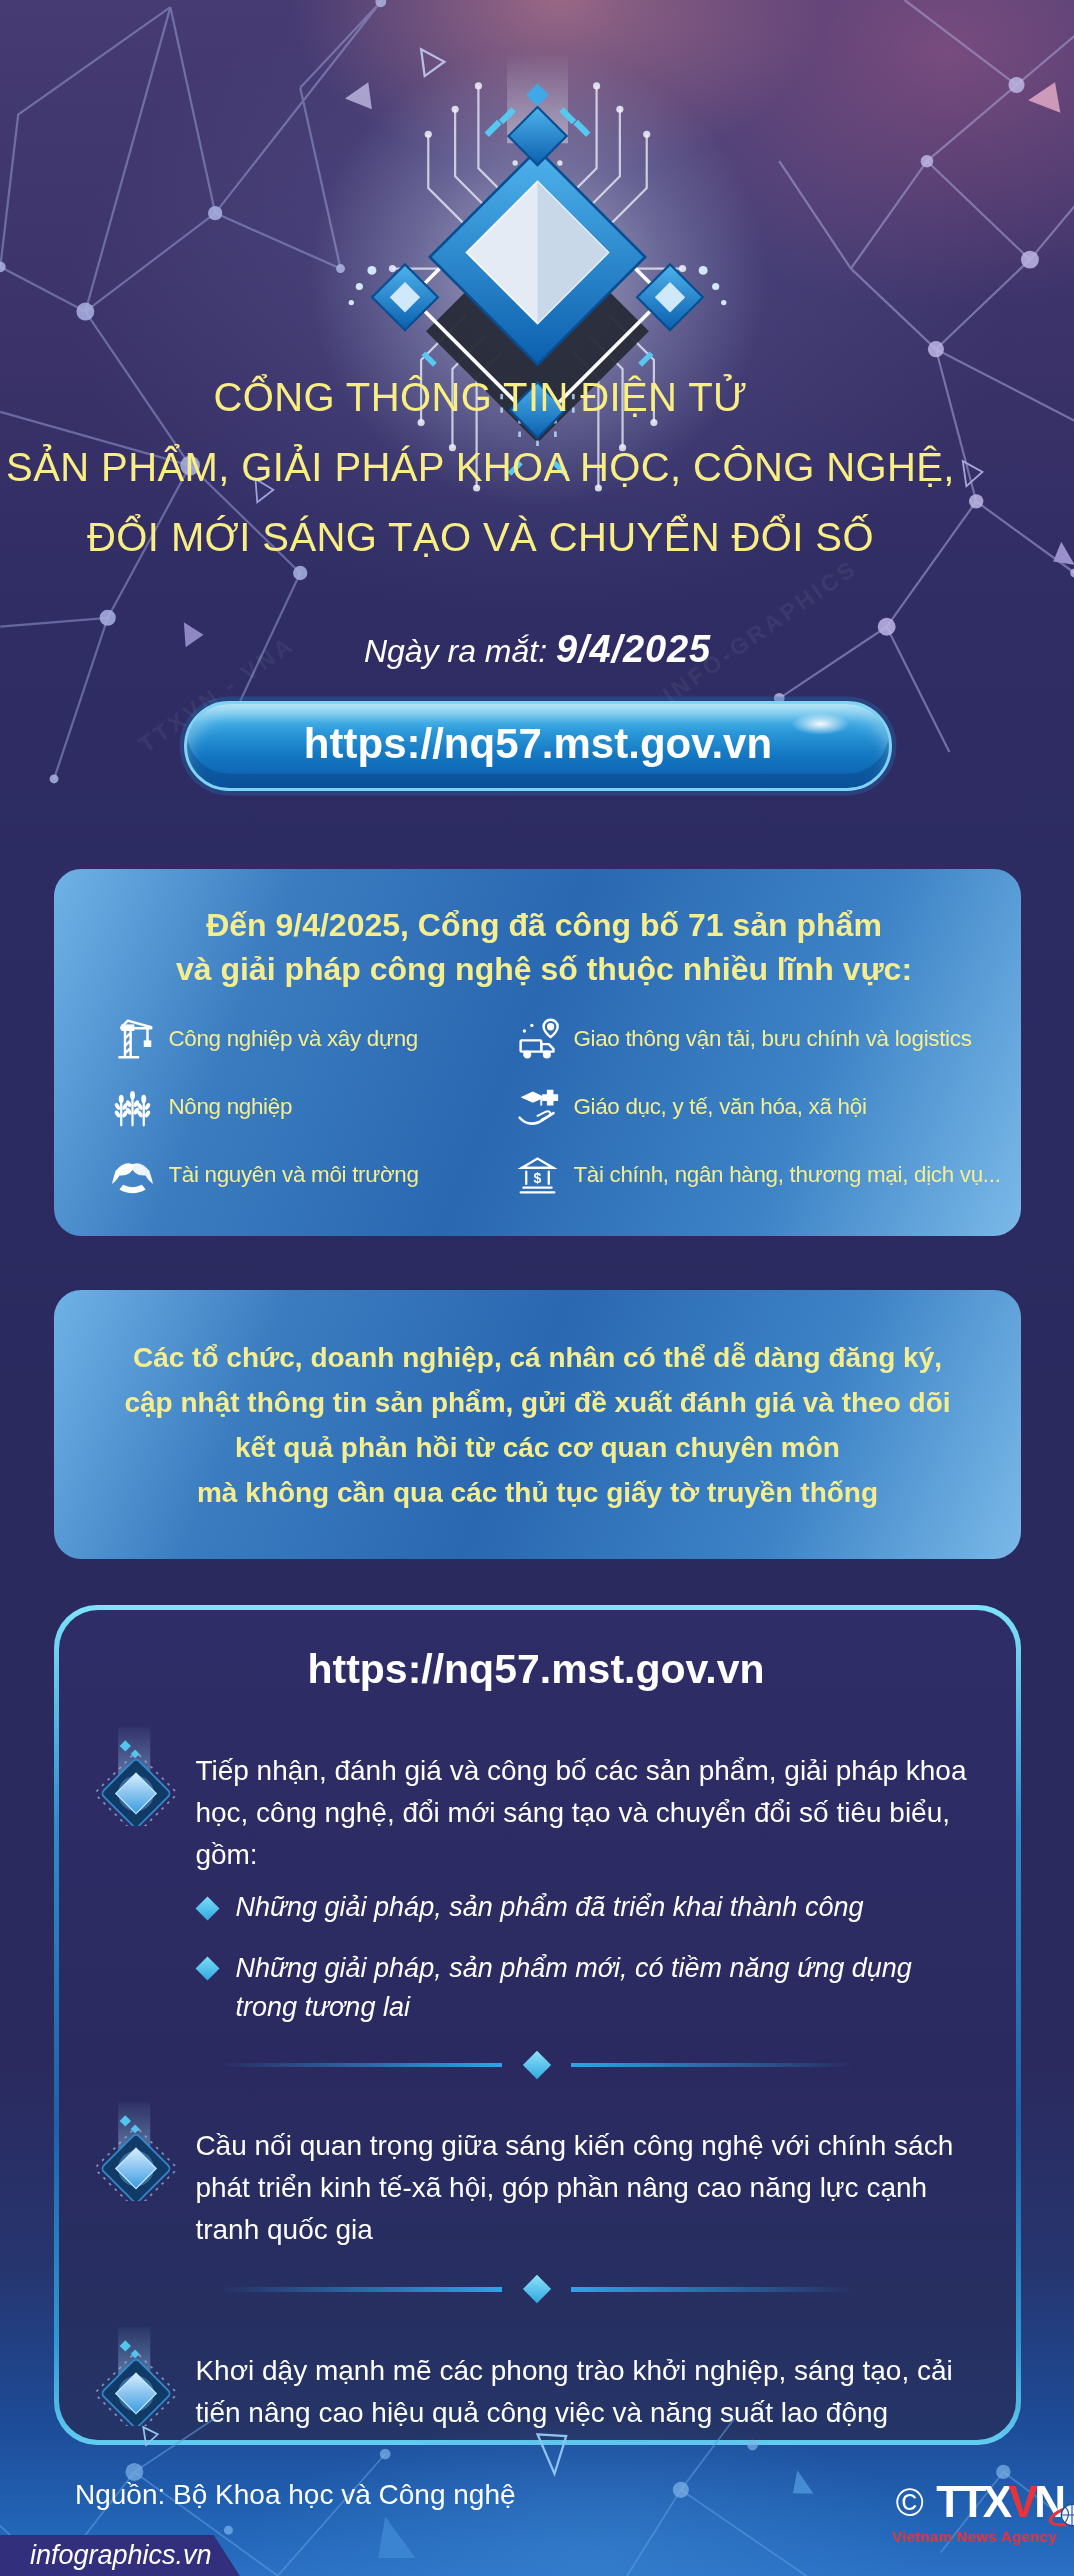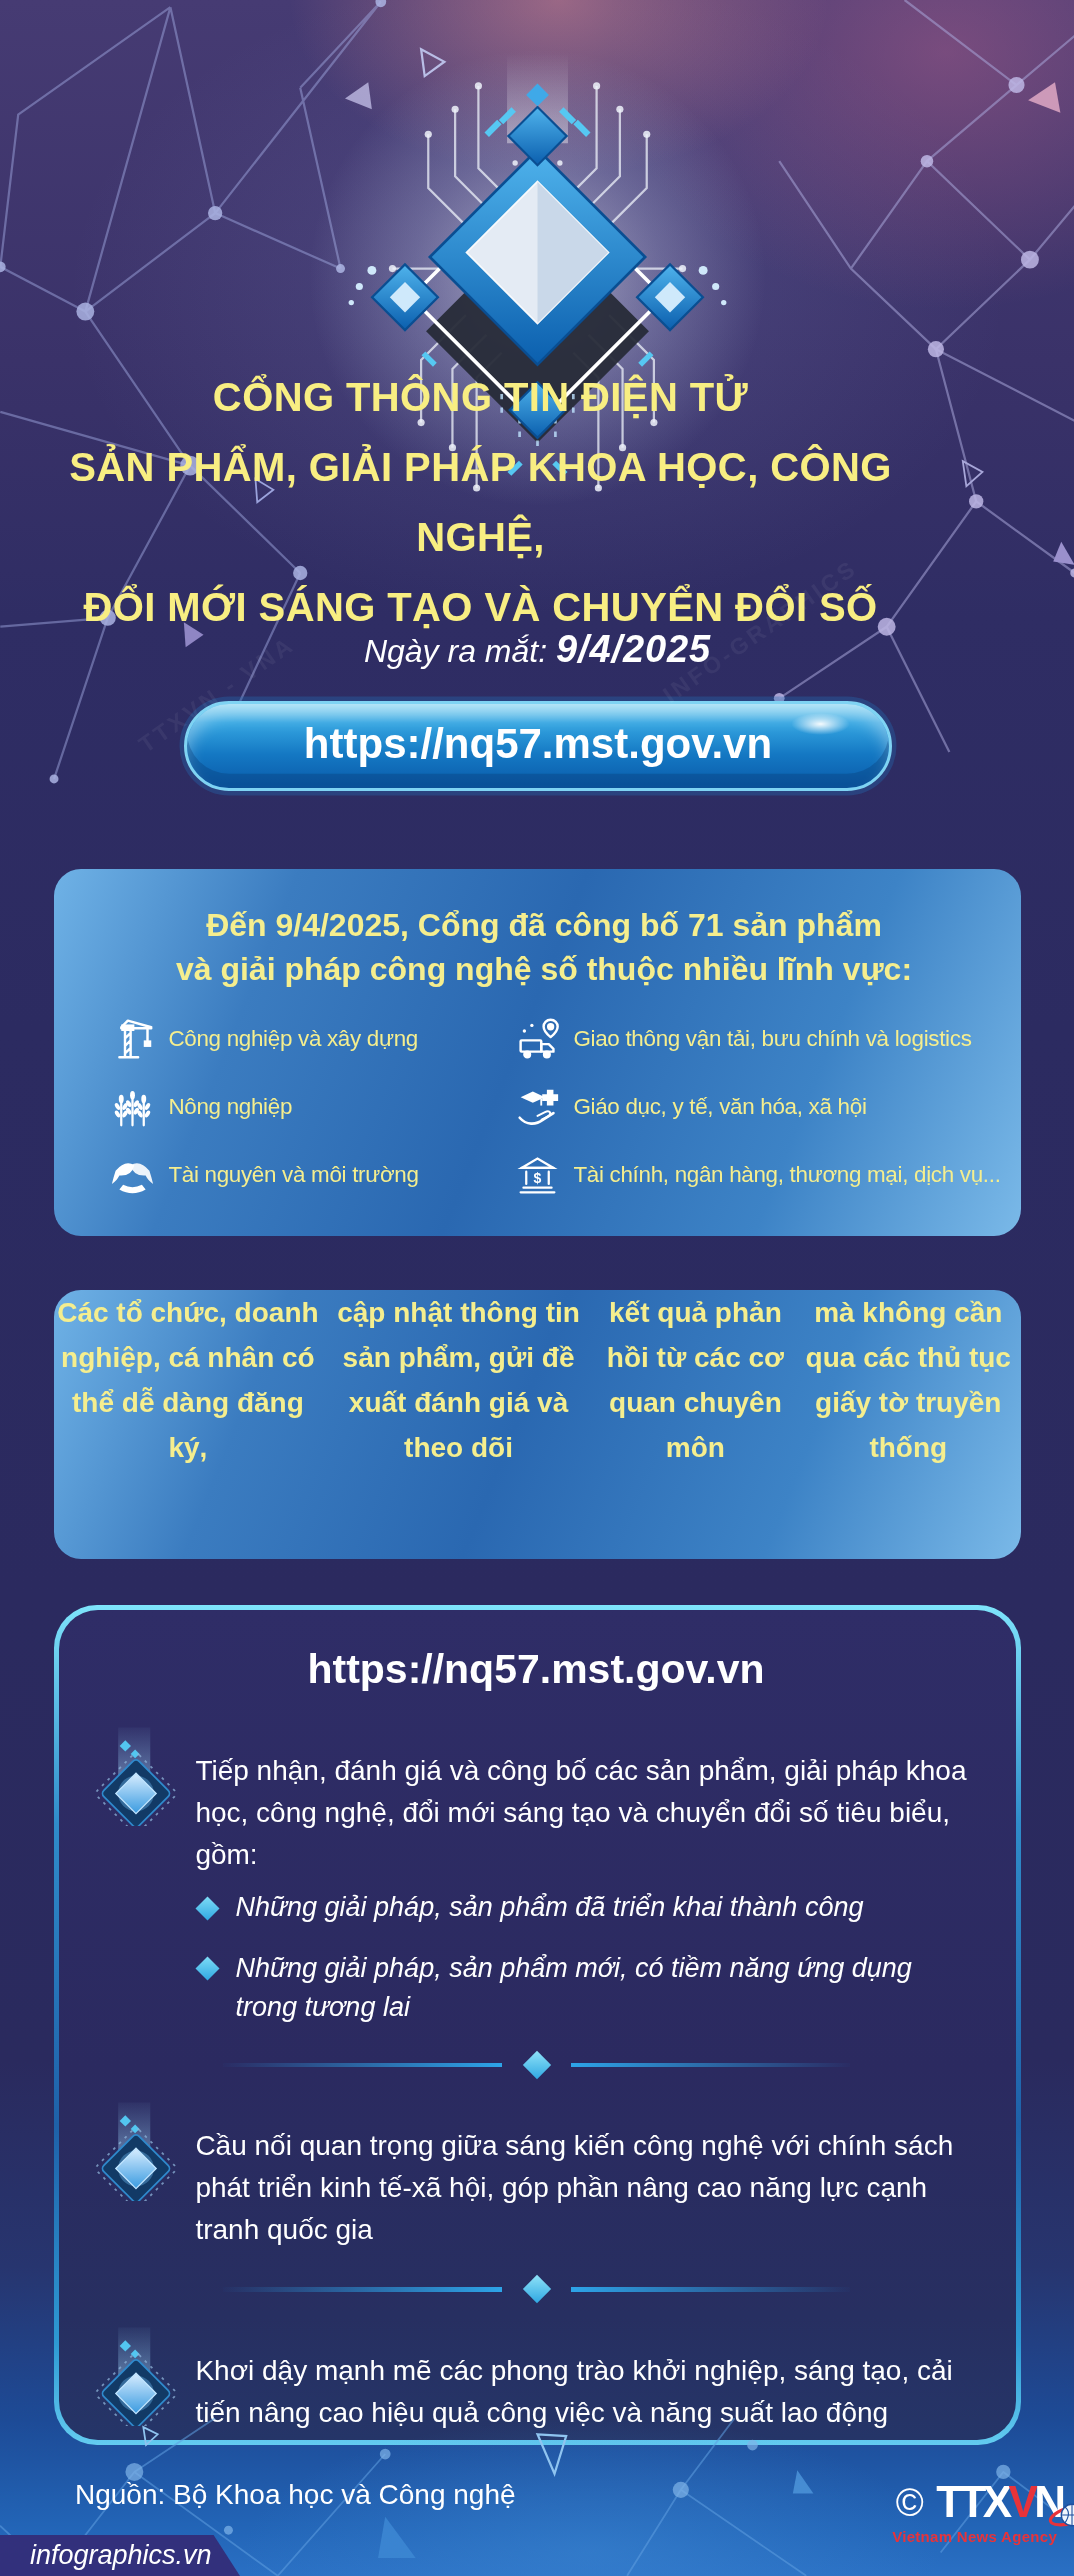--- a/index.html
+++ b/index.html
@@ -16,7 +16,7 @@
   }
   .hero svg{position:absolute;left:0;top:0;}
   .title{position:absolute;left:0;top:362px;width:961px;text-align:center;
-    color:#F8EE82;font-weight:bold;font-size:40px;line-height:70px;letter-spacing:0.4px;}
+    color:#F8EE82;font-weight:normal;font-size:40px;line-height:70px;letter-spacing:0.4px;}
   .launch{position:absolute;left:0;top:628px;width:1075px;text-align:center;color:#ffffff;
     font-style:italic;font-size:32px;}
   .launch b{font-size:38px;font-style:italic;letter-spacing:0.9px;}

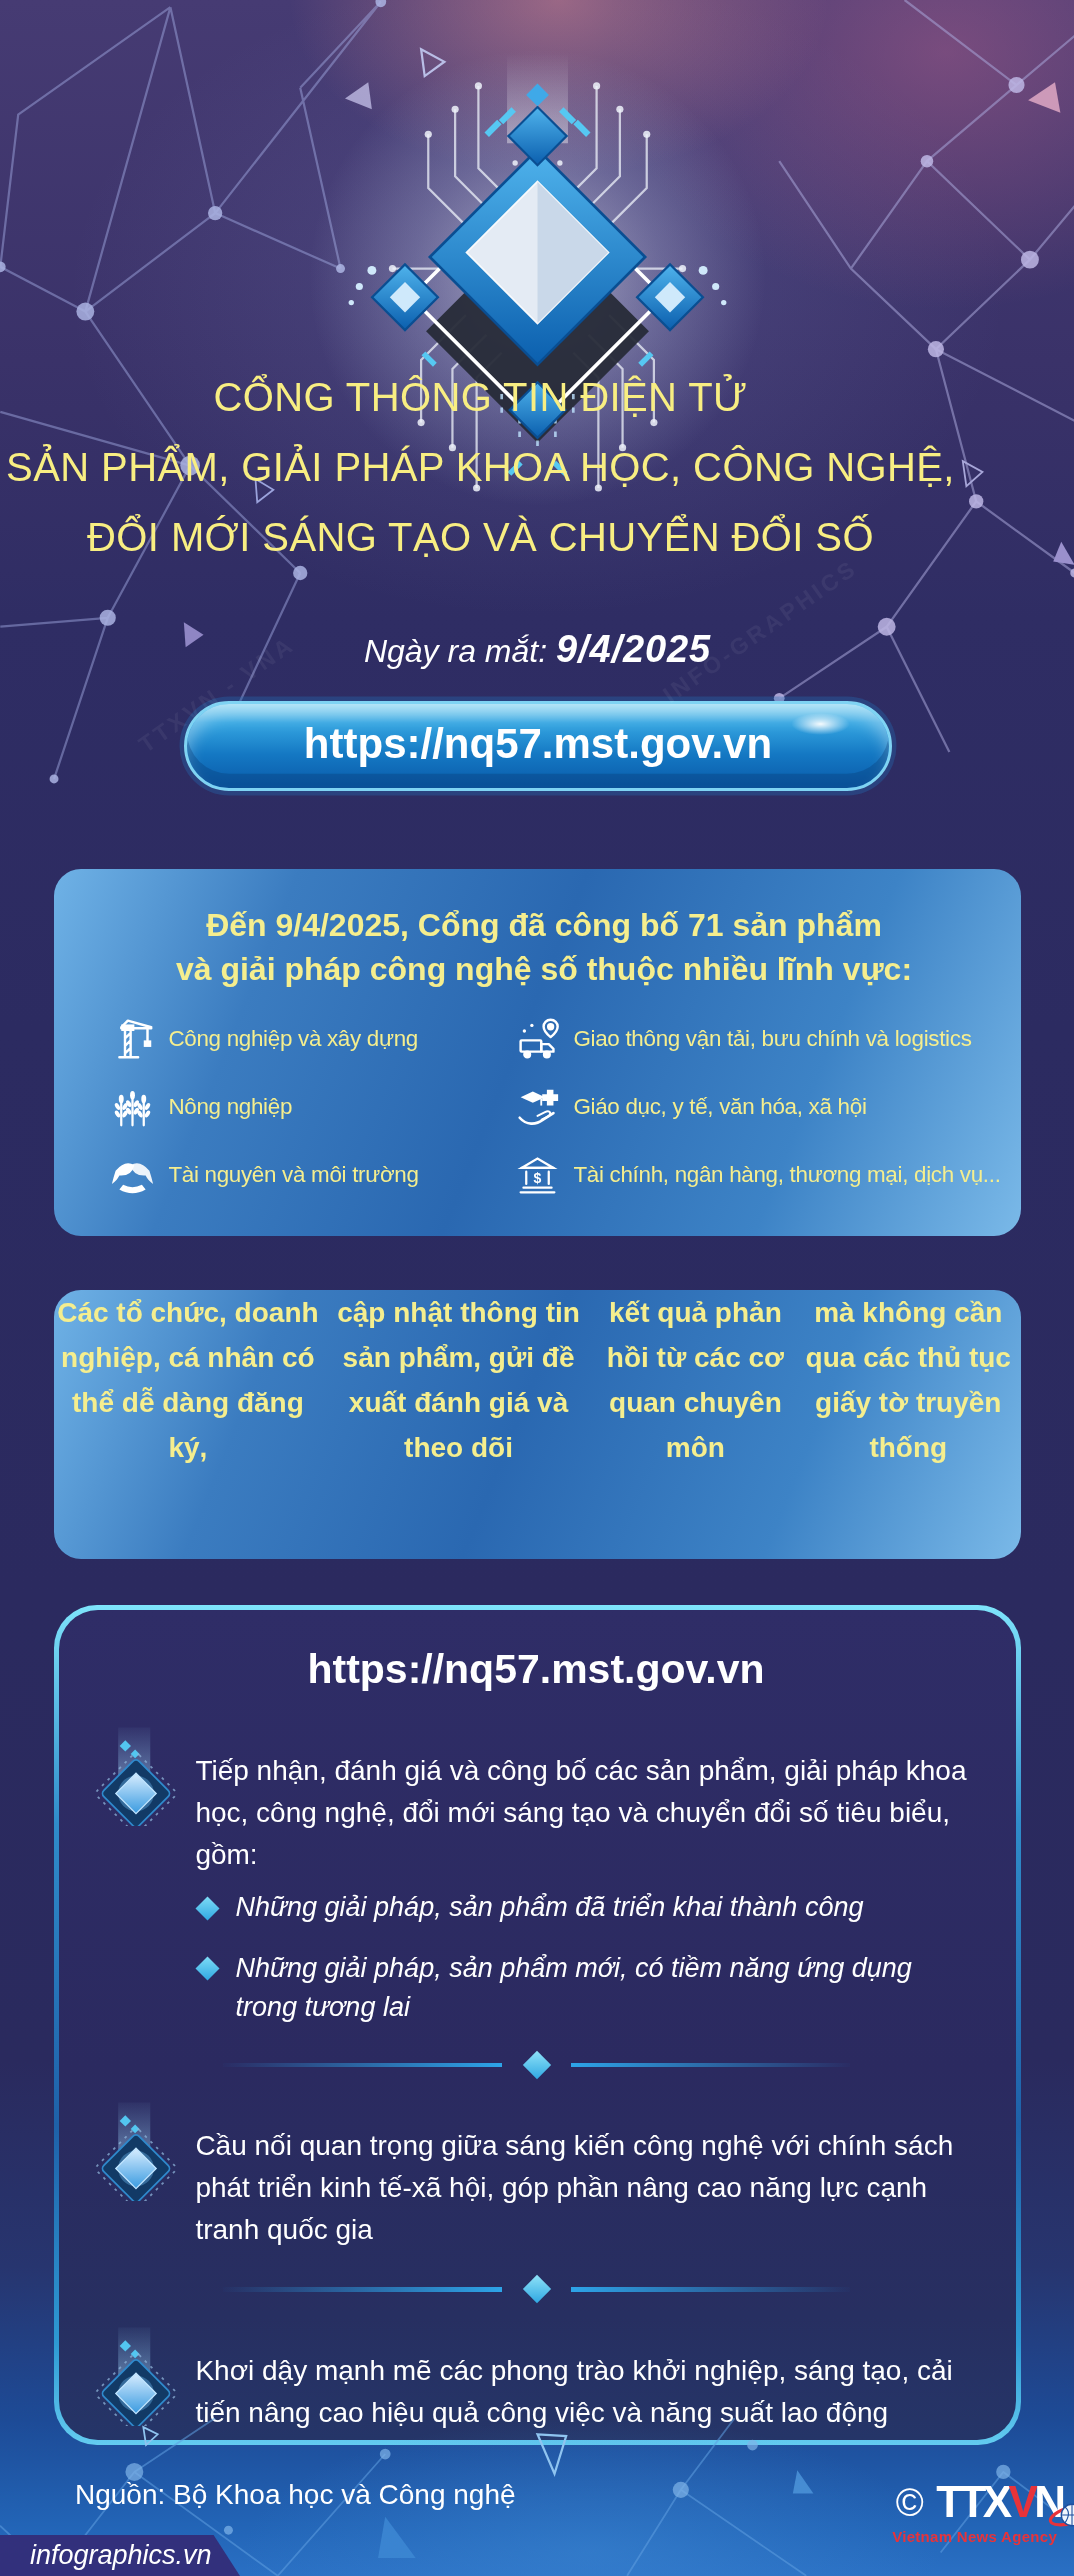--- a/index.html
+++ b/index.html
@@ -35,7 +35,7 @@
   .field{display:flex;align-items:center;gap:13.4px;}
   .field .label{color:#F5EE8E;font-size:22.4px;letter-spacing:-0.3px;white-space:nowrap;}
   .field svg{flex-shrink:0;}
-  .box2{top:1290px;height:269px;display:flex;flex-direction:row;justify-content:center;
+  .box2{top:1290px;height:269px;display:flex;flex-direction:column;justify-content:center;
     color:#F5EE8E;font-weight:bold;font-size:28px;line-height:45px;text-align:center;}
   .box3{position:absolute;left:54px;top:1605px;width:967px;height:840px;border-radius:43px;
     padding:5.4px;box-sizing:border-box;

